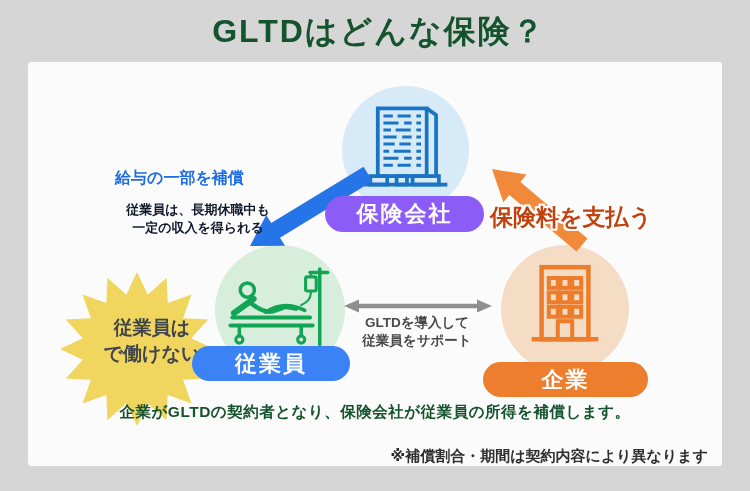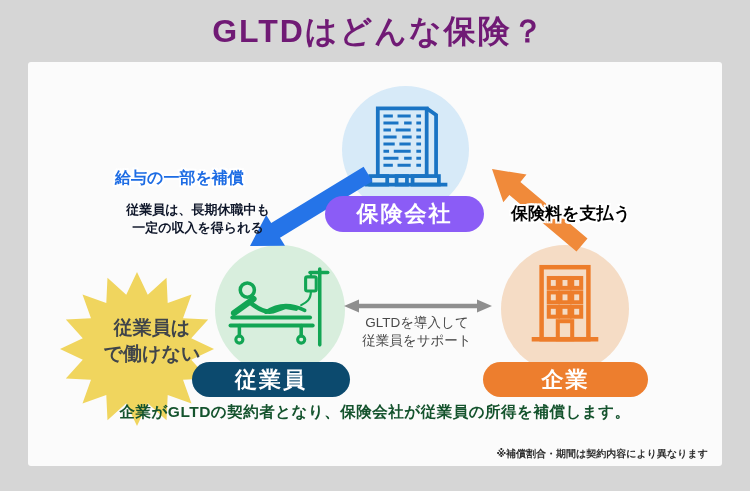--- a/index.html
+++ b/index.html
@@ -17,7 +17,7 @@
     font-size: 32px;
     font-weight: 800;
     letter-spacing: 2px;
-    color: #701a75;
+    color: #14532d;
   }
   .card {
     position: absolute;

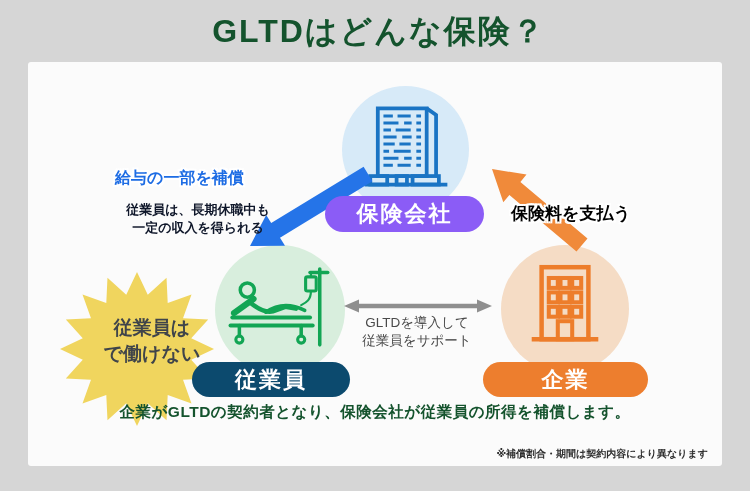--- a/index.html
+++ b/index.html
@@ -79,8 +79,8 @@
   .premium-heading {
     left: 428px; top: 140px; width: 230px;
     text-align: center;
-    font-size: 17px; font-weight: 800;
-    color: #000000;
+    font-size: 23px; font-weight: 800;
+    color: #c2410c;
   }
   .support-text {
     left: 307px; top: 252px; width: 164px;

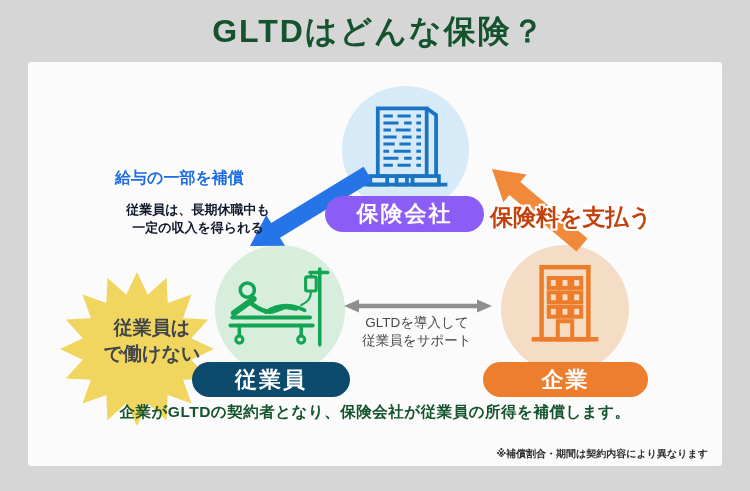--- a/index.html
+++ b/index.html
@@ -85,7 +85,7 @@
   .support-text {
     left: 307px; top: 252px; width: 164px;
     text-align: center;
-    font-size: 13.5px; font-weight: 400;
+    font-size: 13.5px; font-weight: 700;
     line-height: 18px;
     color: #494949;
   }

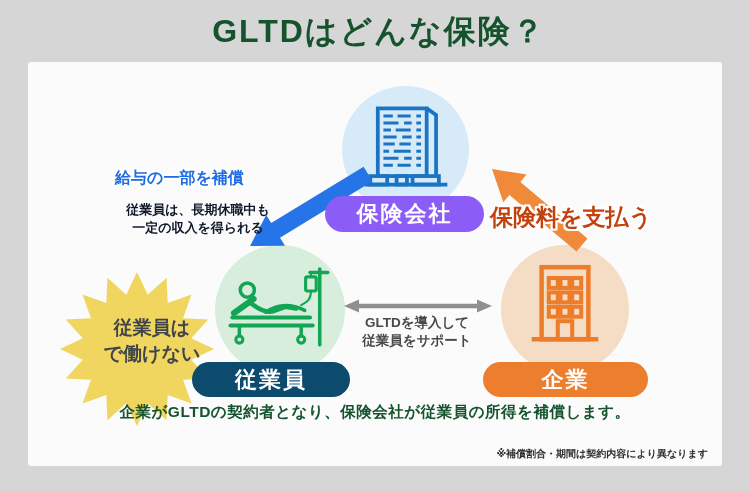--- a/index.html
+++ b/index.html
@@ -51,7 +51,7 @@
     z-index: 4;
   }
   .insurer-pill  { left: 297px; top: 134px; width: 159px; height: 36px; background: #8b5cf6; }
-  .employee-pill { left: 164px; top: 300px; width: 158px; height: 35px; background: #0c4a6e; }
+  .employee-pill { left: 164px; top: 284px; width: 158px; height: 35px; background: #3b82f6; }
   .company-pill  { left: 455px; top: 300px; width: 165px; height: 35px; background: #ed7e2e; }
   .arrow-svg { position: absolute; z-index: 2; }
   .arrow-benefit  { left: 200px; top: 100px; width: 150px; height: 95px; }

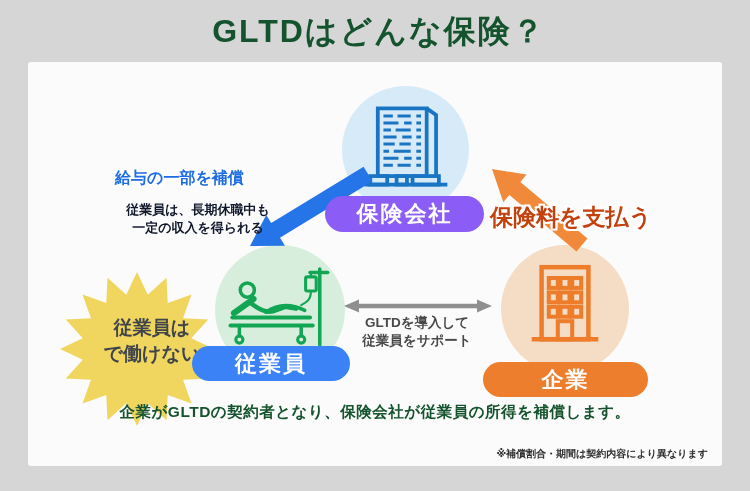--- a/index.html
+++ b/index.html
@@ -106,7 +106,7 @@
   }
   .note {
     right: 14px; top: 385px;
-    font-size: 10px; font-weight: 600;
+    font-size: 15px; font-weight: 600;
     color: #2e2e2e;
   }
 </style>

